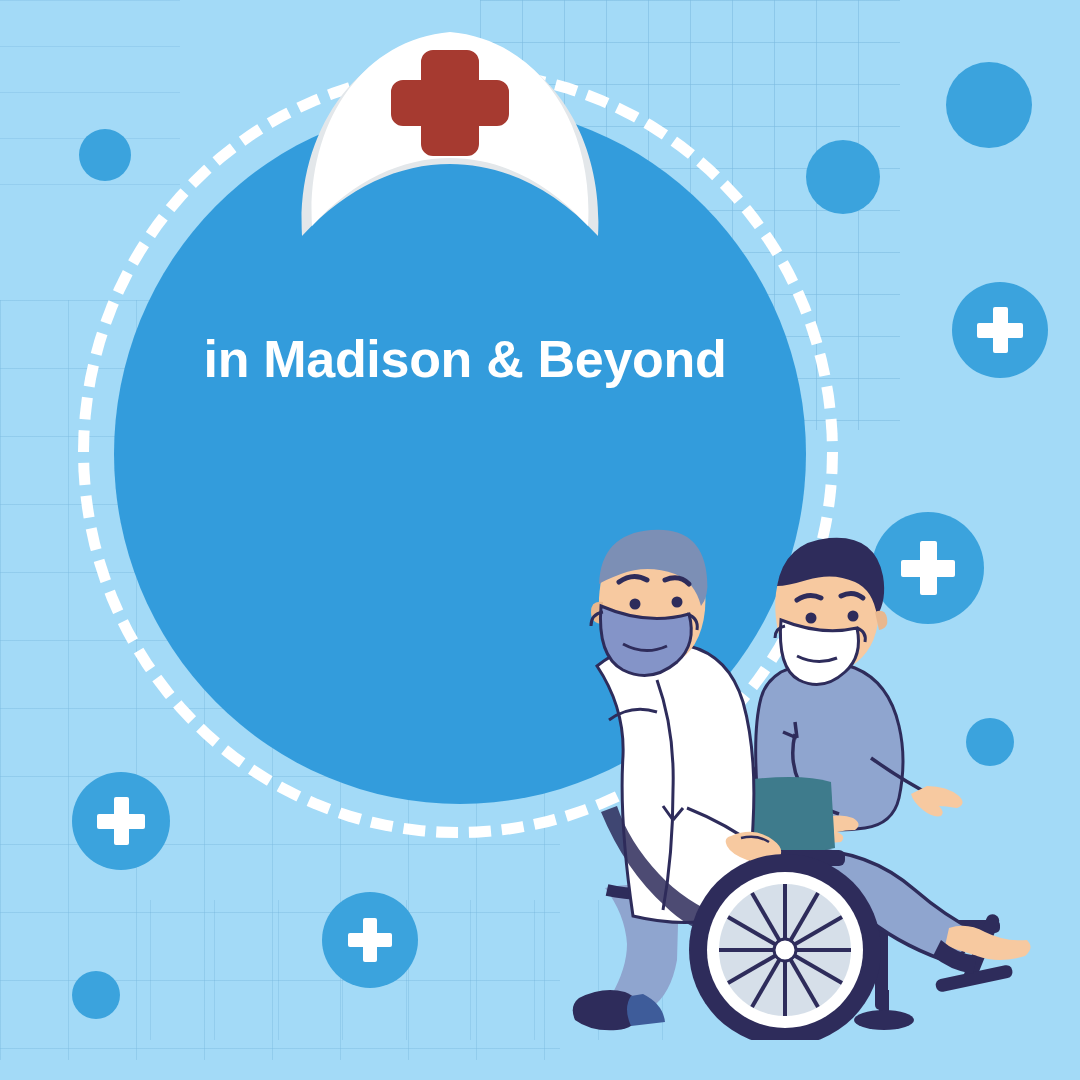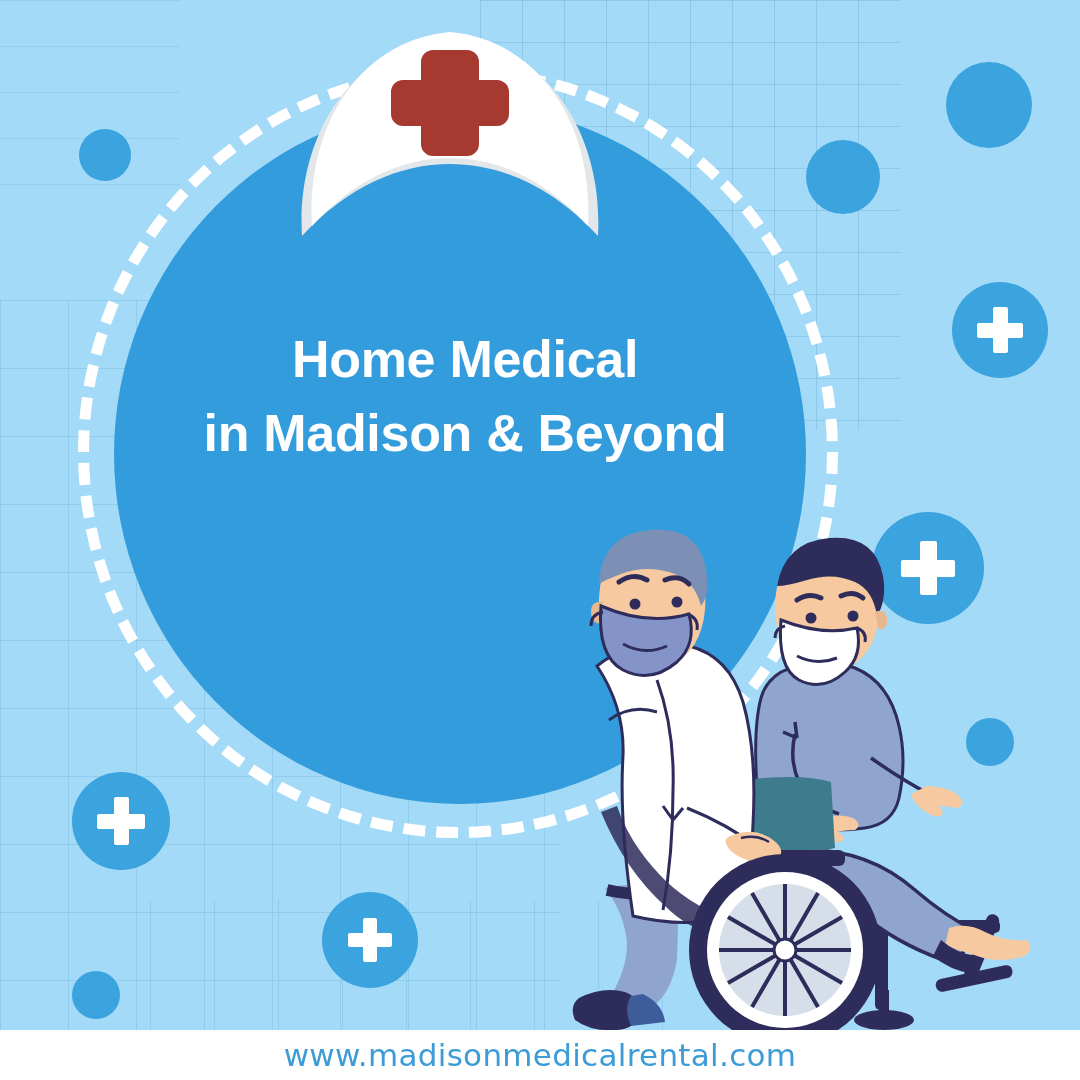--- a/index.html
+++ b/index.html
@@ -151,7 +151,6 @@
   </div>
 
   <div class="headline">
-    <span class="ln">Home Medical</span>
     <span class="ln">in Madison &amp; Beyond</span>
   </div>
 

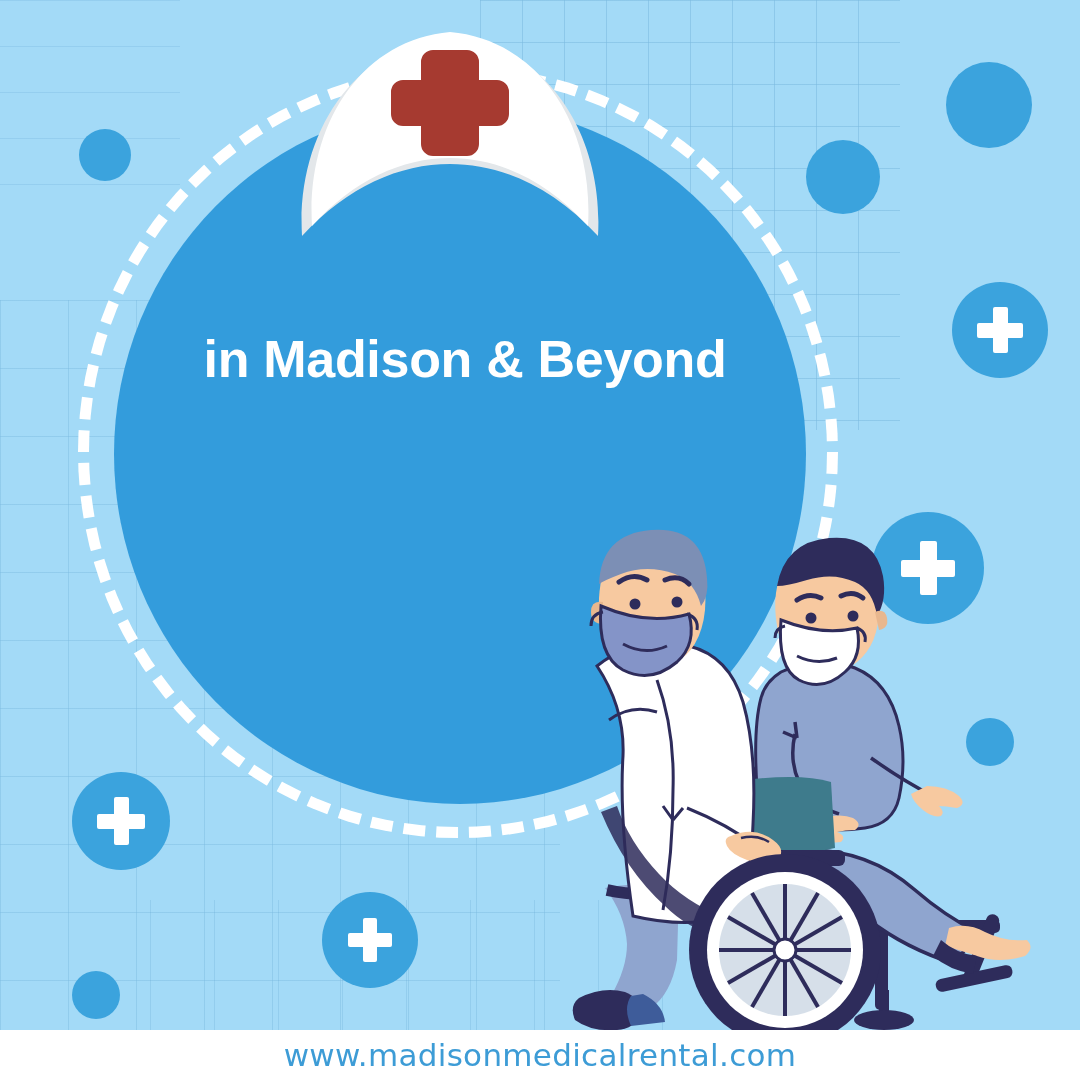--- a/index.html
+++ b/index.html
@@ -274,9 +274,6 @@
     </svg>
   </div>
 
-  <div class="footer">
-    <span class="footer-url">www.madisonmedicalrental.com</span>
-  </div>
 
 </div>
 

